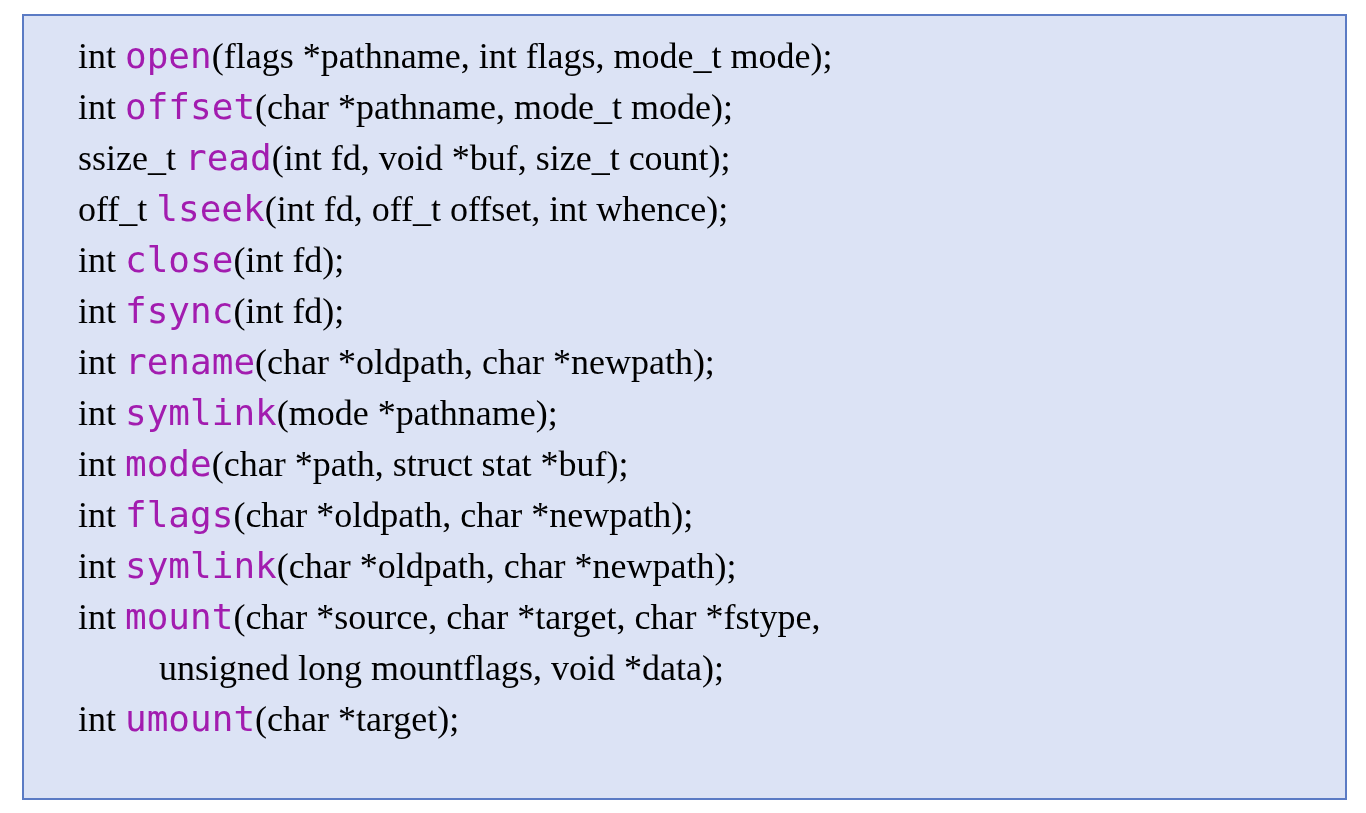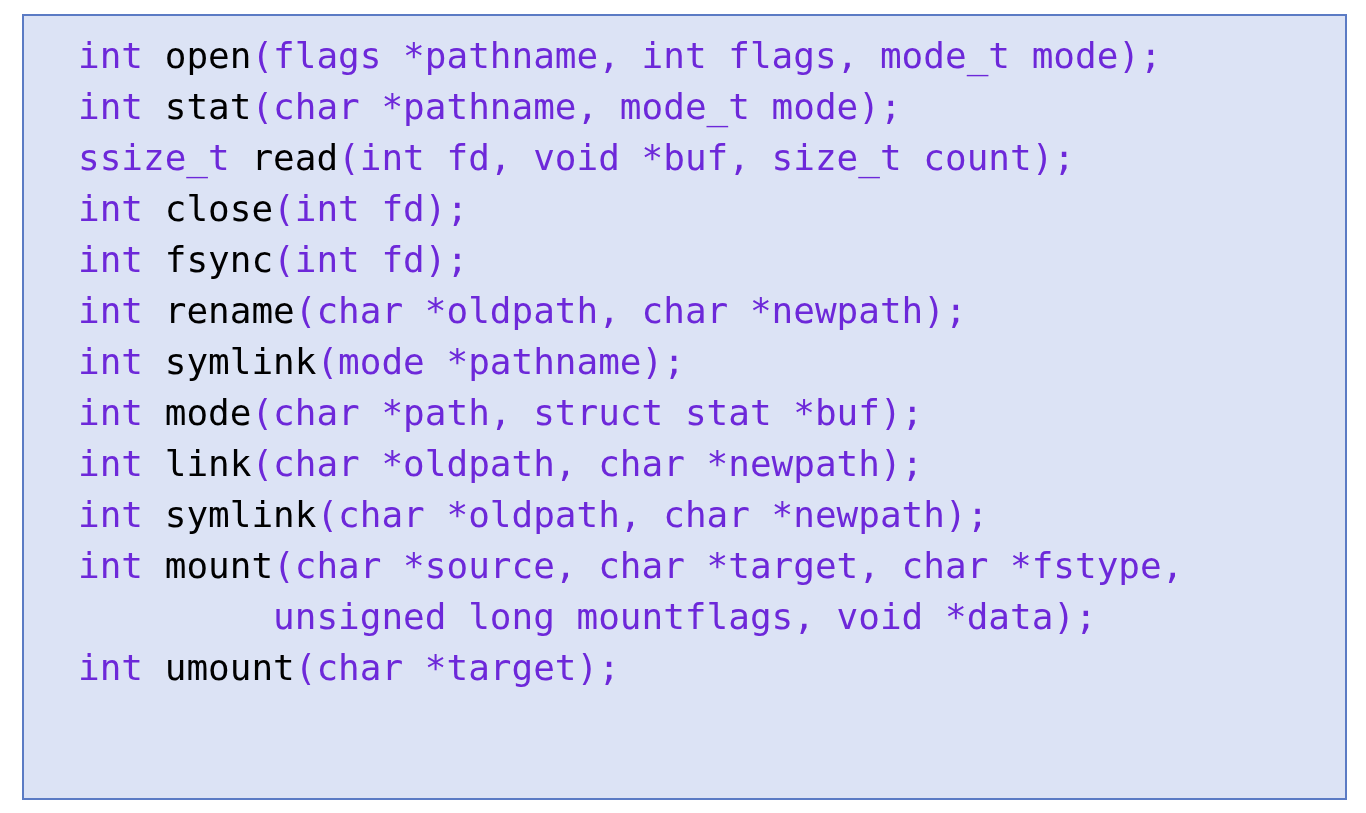--- a/index.html
+++ b/index.html
@@ -52,7 +52,8 @@
   }
 
   .tok-plain {
-    color: #6d28d9;
+    color: #000000;
+    font-family: Liberation Serif, serif;
   }
 </style>
 </head>

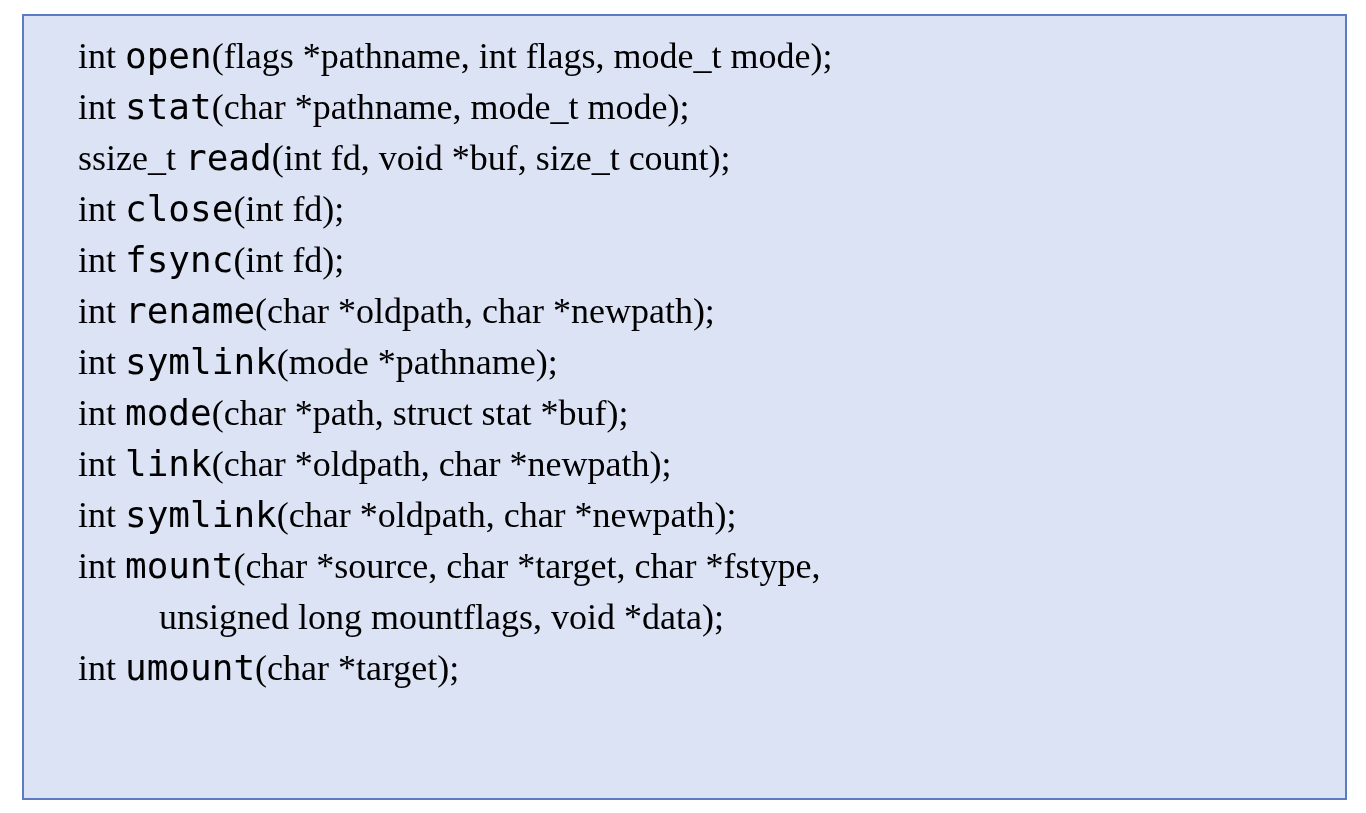--- a/index.html
+++ b/index.html
@@ -48,7 +48,7 @@
   }
 
   .tok-fn {
-    color: #000000;
+    color: #a21caf;
   }
 
   .tok-plain {

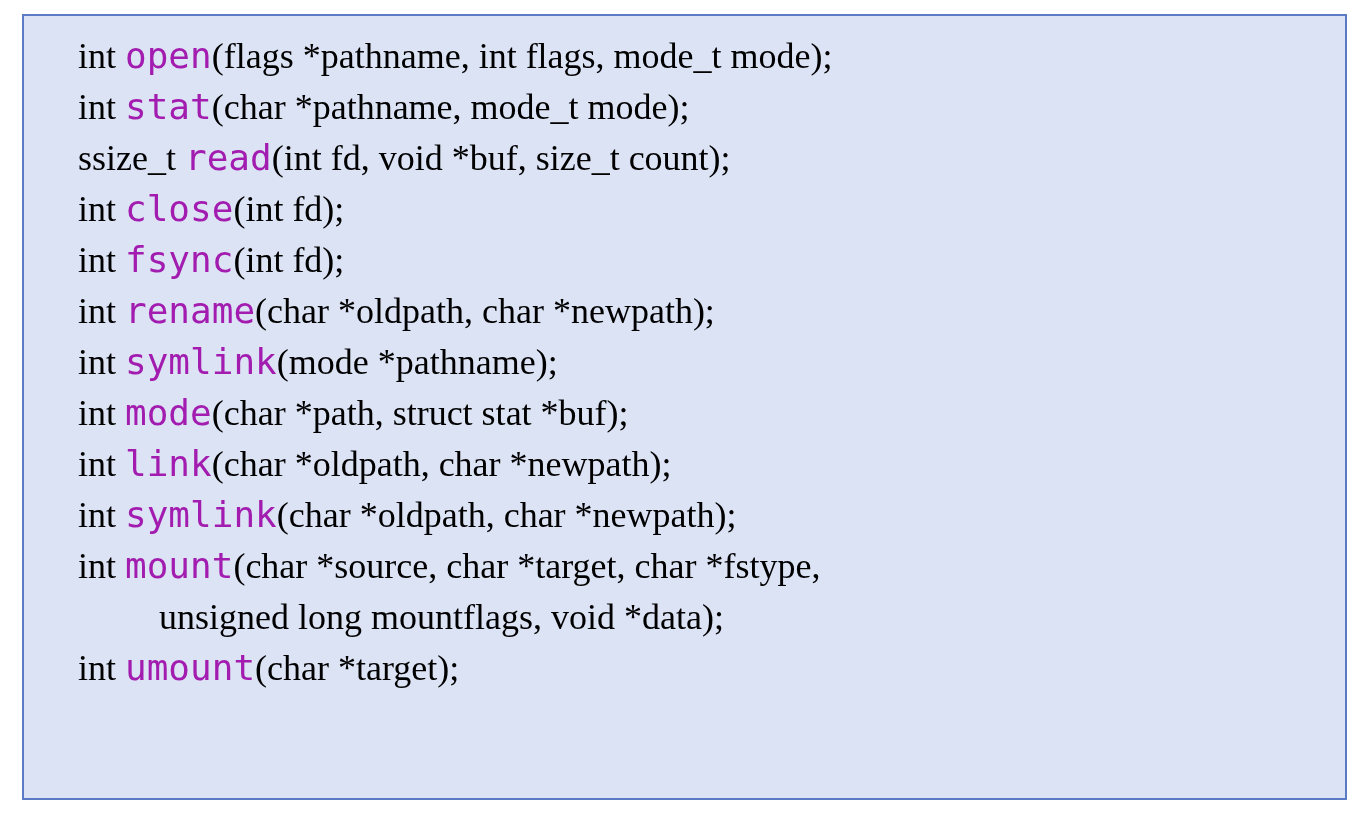--- a/index.html
+++ b/index.html
@@ -62,7 +62,7 @@
 <div id="code-panel">
   <ul id="code-listing">
       <li class="code-line"><span class="tok-plain">int </span><span class="tok-fn">open</span><span class="tok-plain">(flags *pathname, int flags, mode_t mode);</span></li>
-      <li class="code-line"><span class="tok-plain">int </span><span class="tok-fn">stat</span><span class="tok-plain">(char *pathname, mode_t mode);</span></li>
+      <li class="code-line"><span class="tok-plain">int </span><span class="tok-fn">offset</span><span class="tok-plain">(char *pathname, mode_t mode);</span></li>
       <li class="code-line"><span class="tok-plain">ssize_t </span><span class="tok-fn">read</span><span class="tok-plain">(int fd, void *buf, size_t count);</span></li>
       <li class="code-line"><span class="tok-plain">int </span><span class="tok-fn">close</span><span class="tok-plain">(int fd);</span></li>
       <li class="code-line"><span class="tok-plain">int </span><span class="tok-fn">fsync</span><span class="tok-plain">(int fd);</span></li>

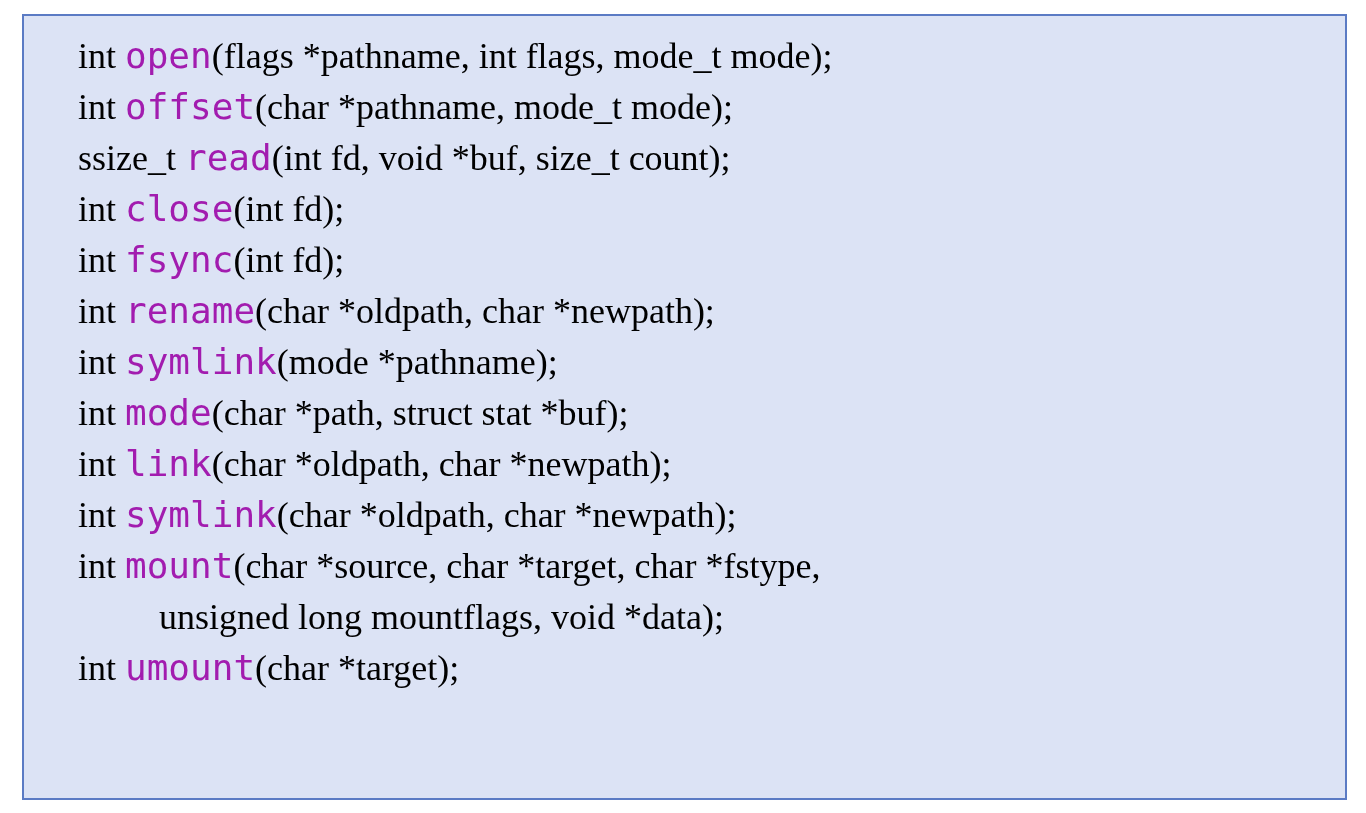--- a/index.html
+++ b/index.html
@@ -64,6 +64,7 @@
       <li class="code-line"><span class="tok-plain">int </span><span class="tok-fn">open</span><span class="tok-plain">(flags *pathname, int flags, mode_t mode);</span></li>
       <li class="code-line"><span class="tok-plain">int </span><span class="tok-fn">offset</span><span class="tok-plain">(char *pathname, mode_t mode);</span></li>
       <li class="code-line"><span class="tok-plain">ssize_t </span><span class="tok-fn">read</span><span class="tok-plain">(int fd, void *buf, size_t count);</span></li>
+      <li class="code-line"><span class="tok-plain">off_t </span><span class="tok-fn">lseek</span><span class="tok-plain">(int fd, off_t offset, int whence);</span></li>
       <li class="code-line"><span class="tok-plain">int </span><span class="tok-fn">close</span><span class="tok-plain">(int fd);</span></li>
       <li class="code-line"><span class="tok-plain">int </span><span class="tok-fn">fsync</span><span class="tok-plain">(int fd);</span></li>
       <li class="code-line"><span class="tok-plain">int </span><span class="tok-fn">rename</span><span class="tok-plain">(char *oldpath, char *newpath);</span></li>

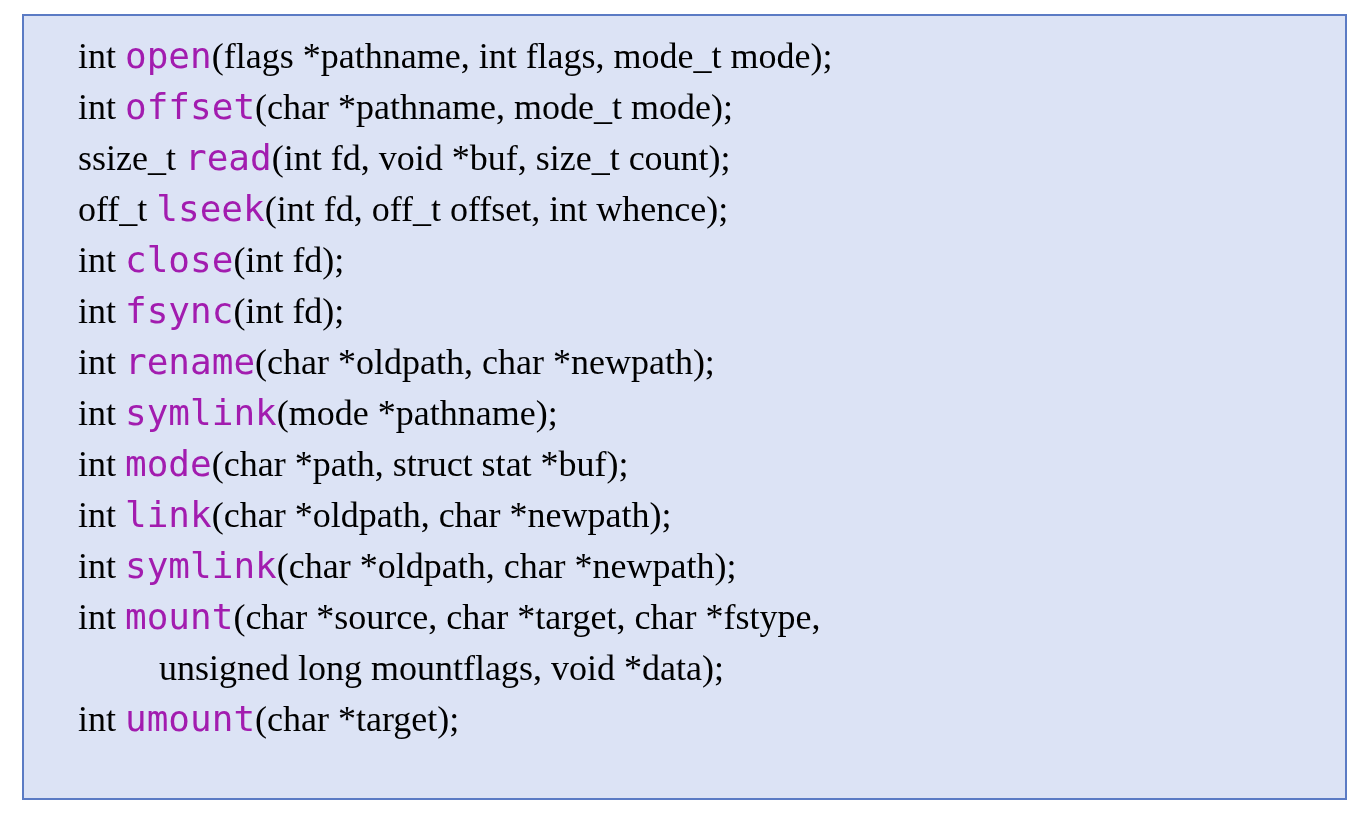--- a/index.html
+++ b/index.html
@@ -70,7 +70,7 @@
       <li class="code-line"><span class="tok-plain">int </span><span class="tok-fn">rename</span><span class="tok-plain">(char *oldpath, char *newpath);</span></li>
       <li class="code-line"><span class="tok-plain">int </span><span class="tok-fn">symlink</span><span class="tok-plain">(mode *pathname);</span></li>
       <li class="code-line"><span class="tok-plain">int </span><span class="tok-fn">mode</span><span class="tok-plain">(char *path, struct stat *buf);</span></li>
-      <li class="code-line"><span class="tok-plain">int </span><span class="tok-fn">link</span><span class="tok-plain">(char *oldpath, char *newpath);</span></li>
+      <li class="code-line"><span class="tok-plain">int </span><span class="tok-fn">flags</span><span class="tok-plain">(char *oldpath, char *newpath);</span></li>
       <li class="code-line"><span class="tok-plain">int </span><span class="tok-fn">symlink</span><span class="tok-plain">(char *oldpath, char *newpath);</span></li>
       <li class="code-line"><span class="tok-plain">int </span><span class="tok-fn">mount</span><span class="tok-plain">(char *source, char *target, char *fstype,</span></li>
       <li class="code-line"><span class="tok-plain">         unsigned long mountflags, void *data);</span></li>

